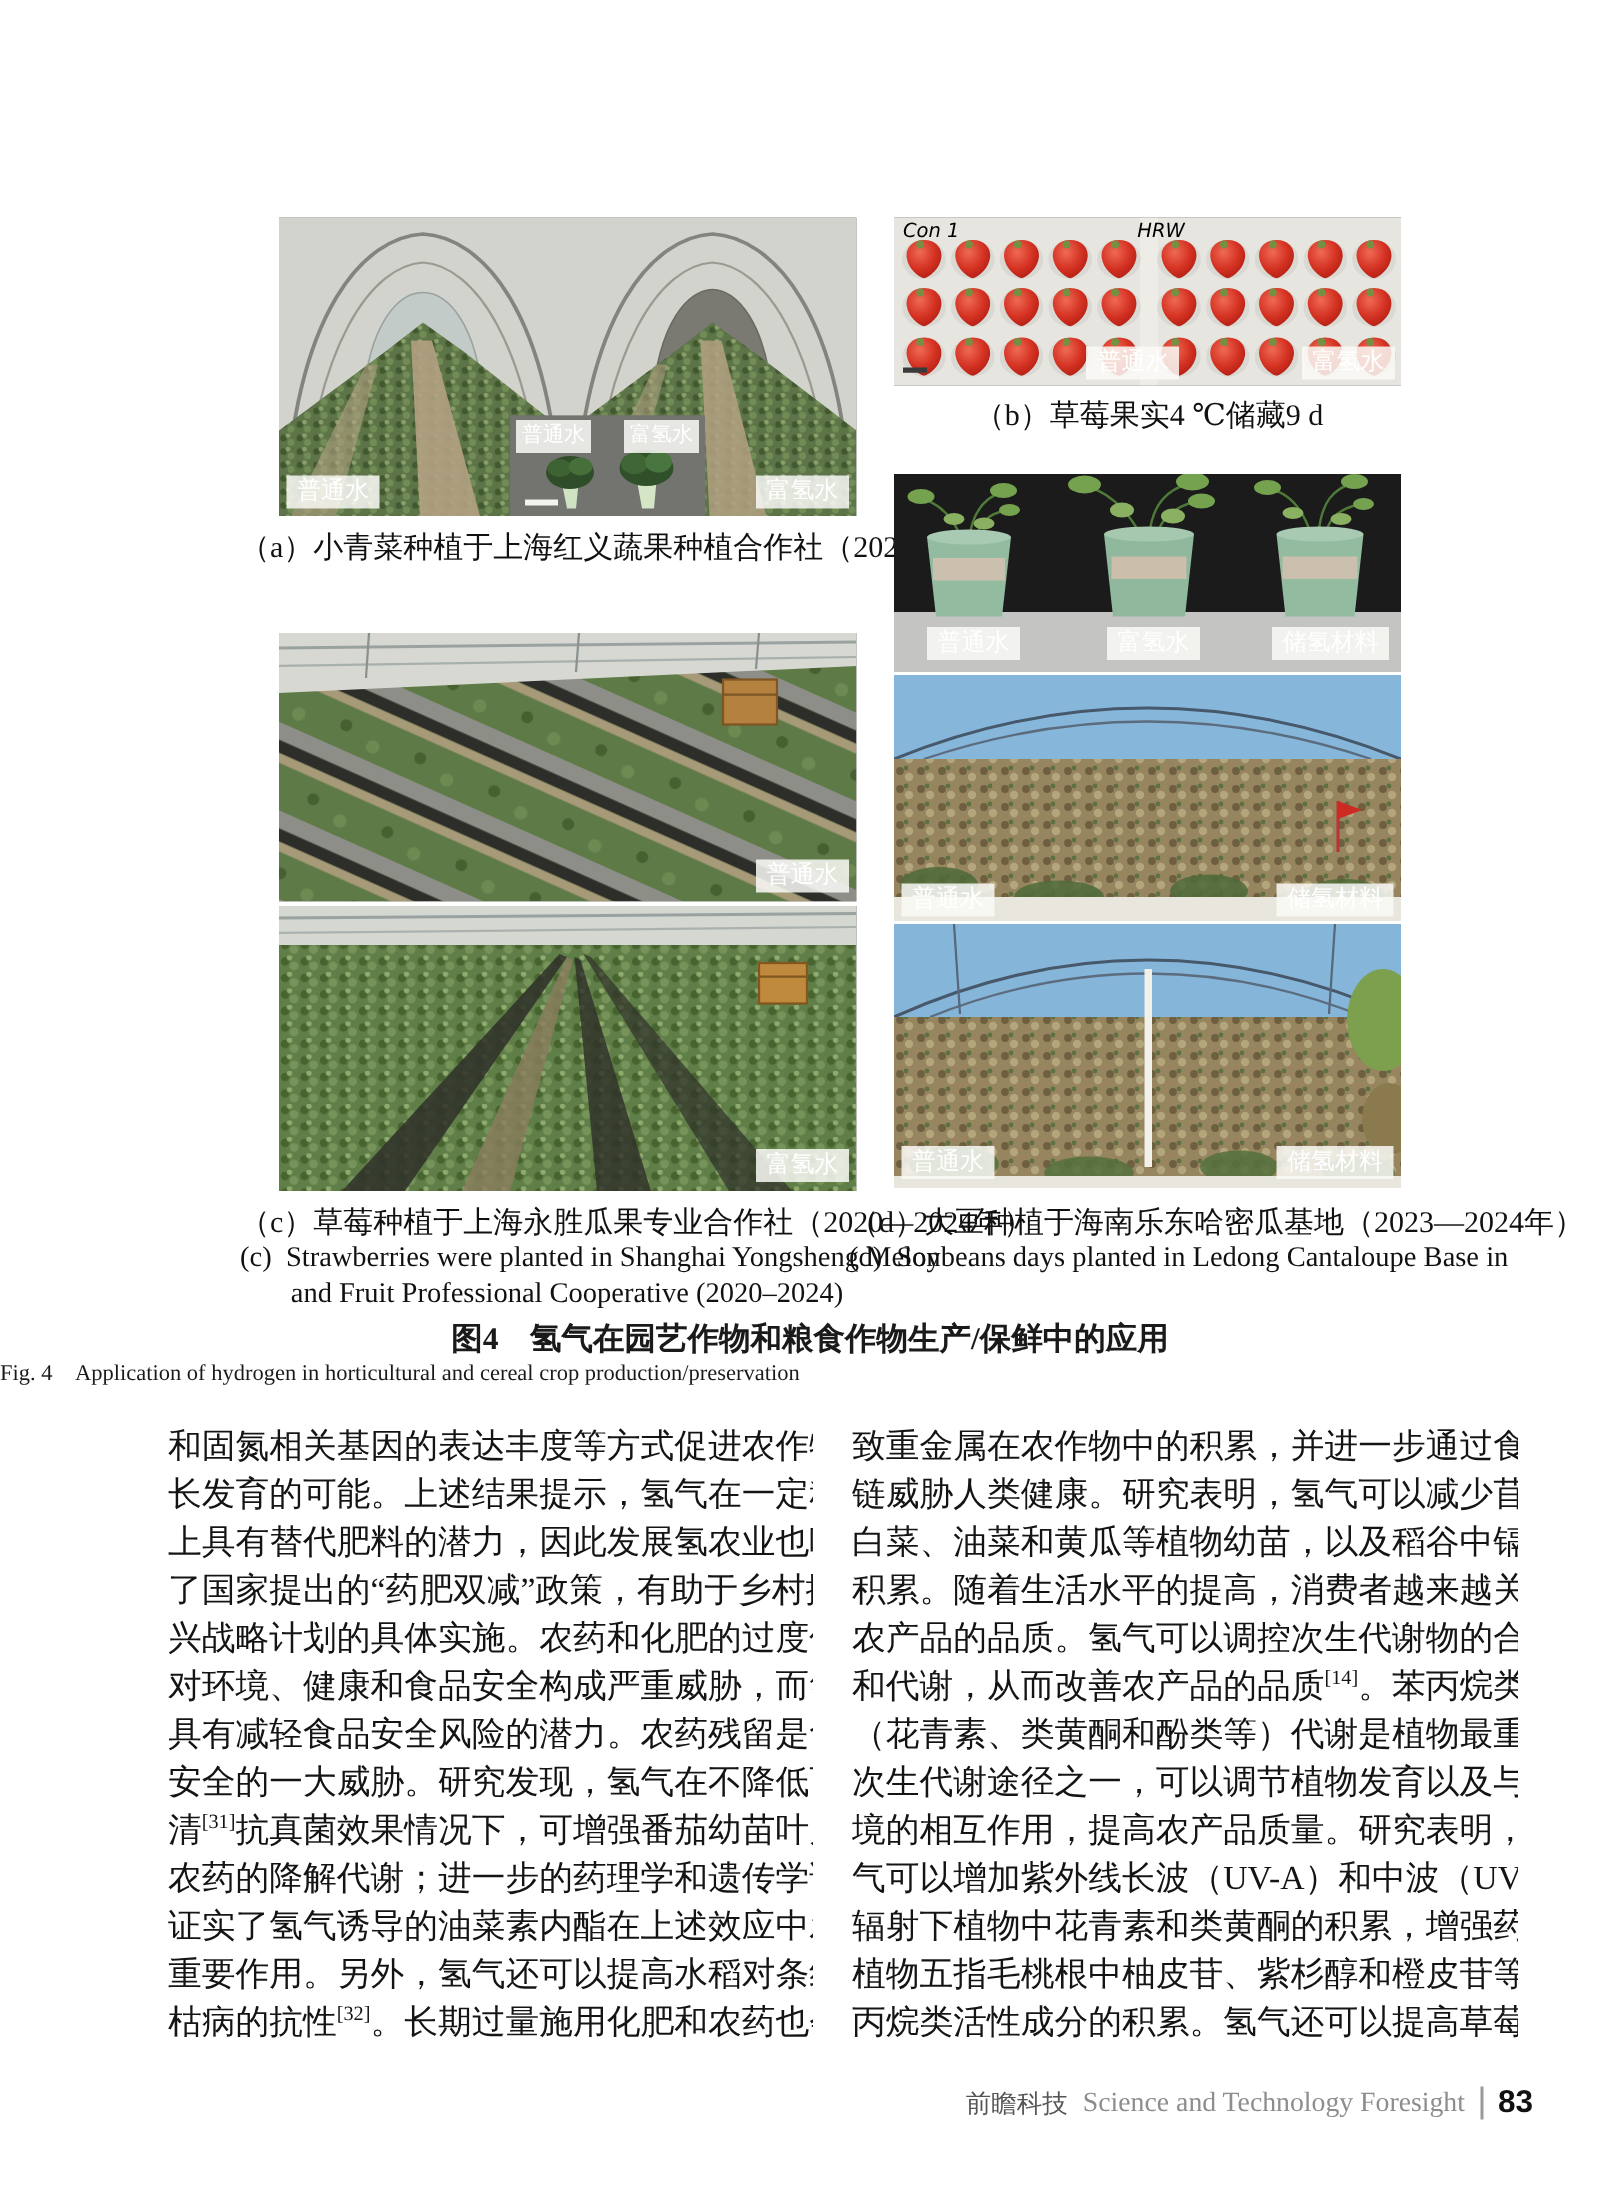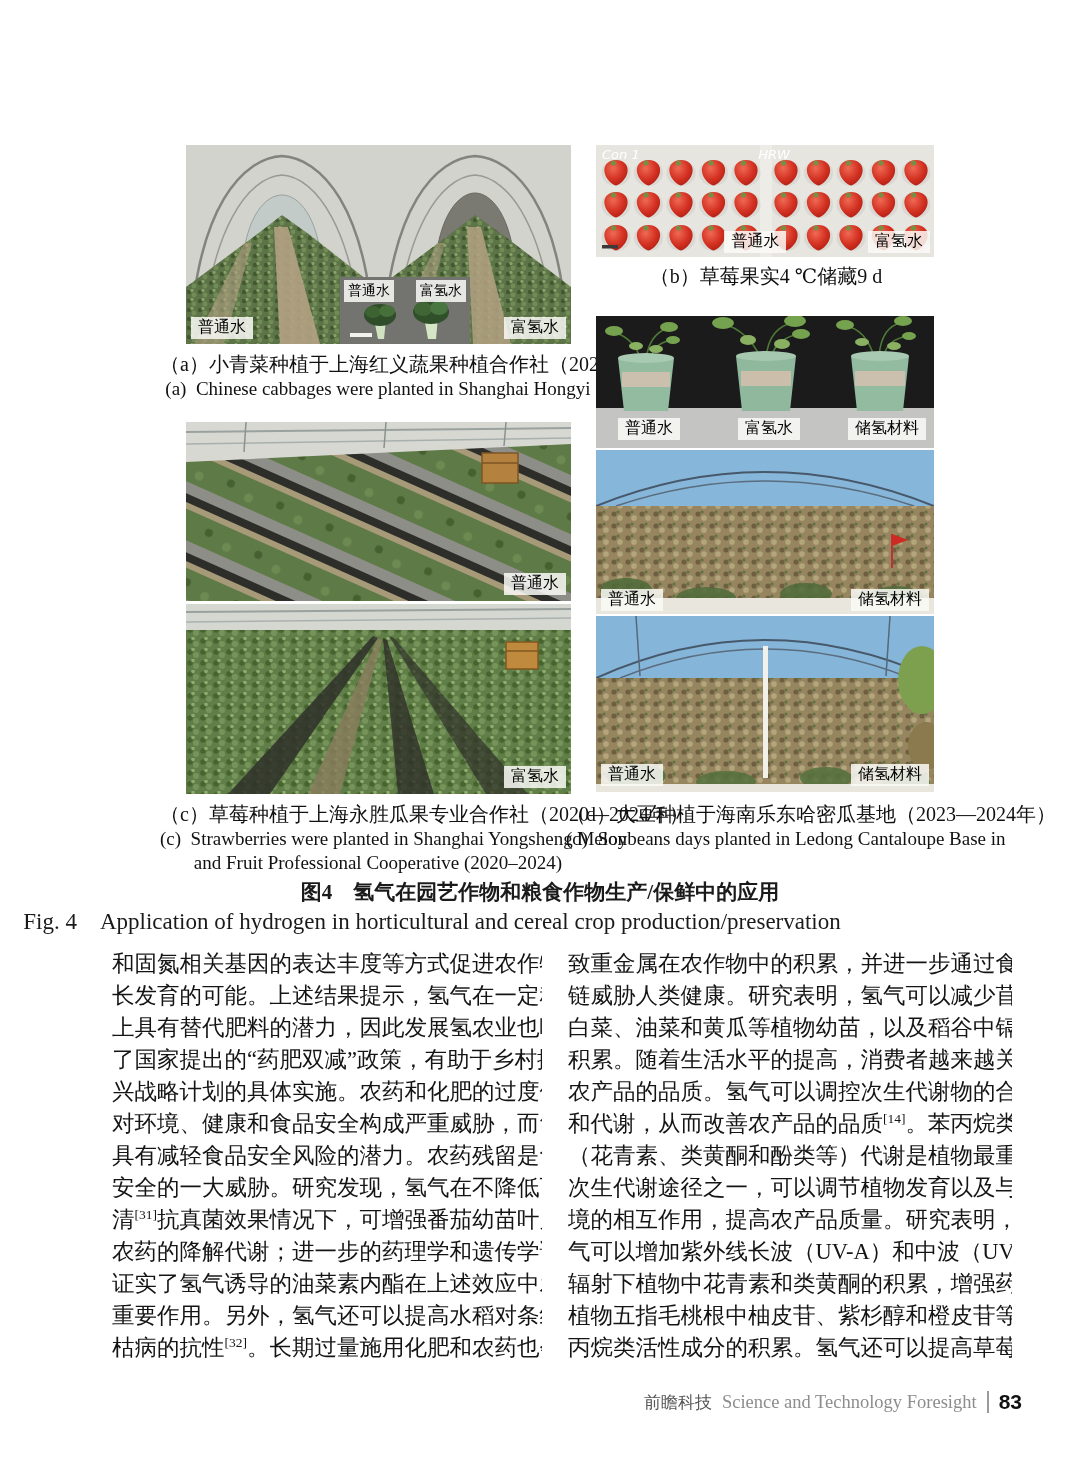--- a/index.html
+++ b/index.html
@@ -10,7 +10,7 @@
   .chip{position:absolute;background:rgba(250,250,247,0.85);color:#000000;
         font-size:16px;line-height:22px;padding:0 7px;white-space:nowrap;
         font-family:Liberation Mono, monospace;}
-  .hand{position:absolute;color:#ffffff;font-size:13px;font-style:italic;
+  .hand{position:absolute;color:#000000;font-size:13px;font-style:italic;
         font-family:"DejaVu Sans","Liberation Sans",sans-serif;}
   .cap{position:absolute;text-align:center;white-space:pre;color:#111;}
   .cap.zh{font-size:20px;}

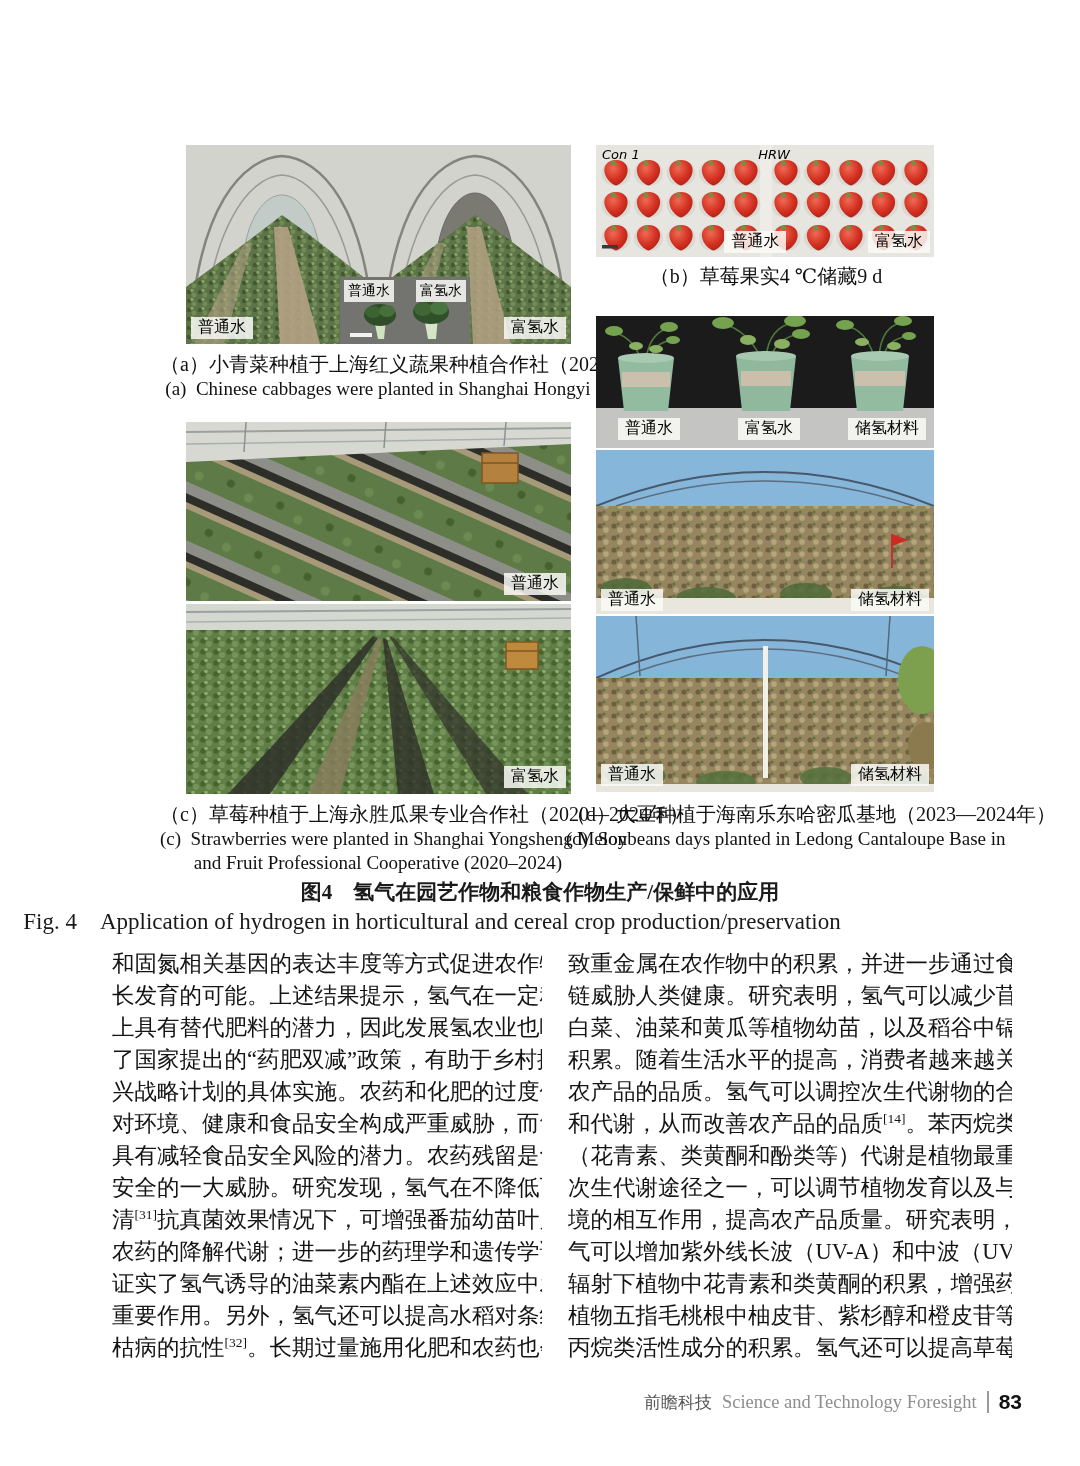--- a/index.html
+++ b/index.html
@@ -7,9 +7,9 @@
         font-family:"Liberation Serif","DejaVu Serif",serif;color:#1a1a1a;}
   .photo{position:absolute;overflow:hidden;background:#888;}
   .photo svg{display:block;width:100%;height:100%;}
-  .chip{position:absolute;background:rgba(250,250,247,0.85);color:#000000;
+  .chip{position:absolute;background:rgba(250,250,247,0.85);color:#ffffff;
         font-size:16px;line-height:22px;padding:0 7px;white-space:nowrap;
-        font-family:Liberation Mono, monospace;}
+        font-family:Liberation Serif, serif;}
   .hand{position:absolute;color:#000000;font-size:13px;font-style:italic;
         font-family:"DejaVu Sans","Liberation Sans",sans-serif;}
   .cap{position:absolute;text-align:center;white-space:pre;color:#111;}

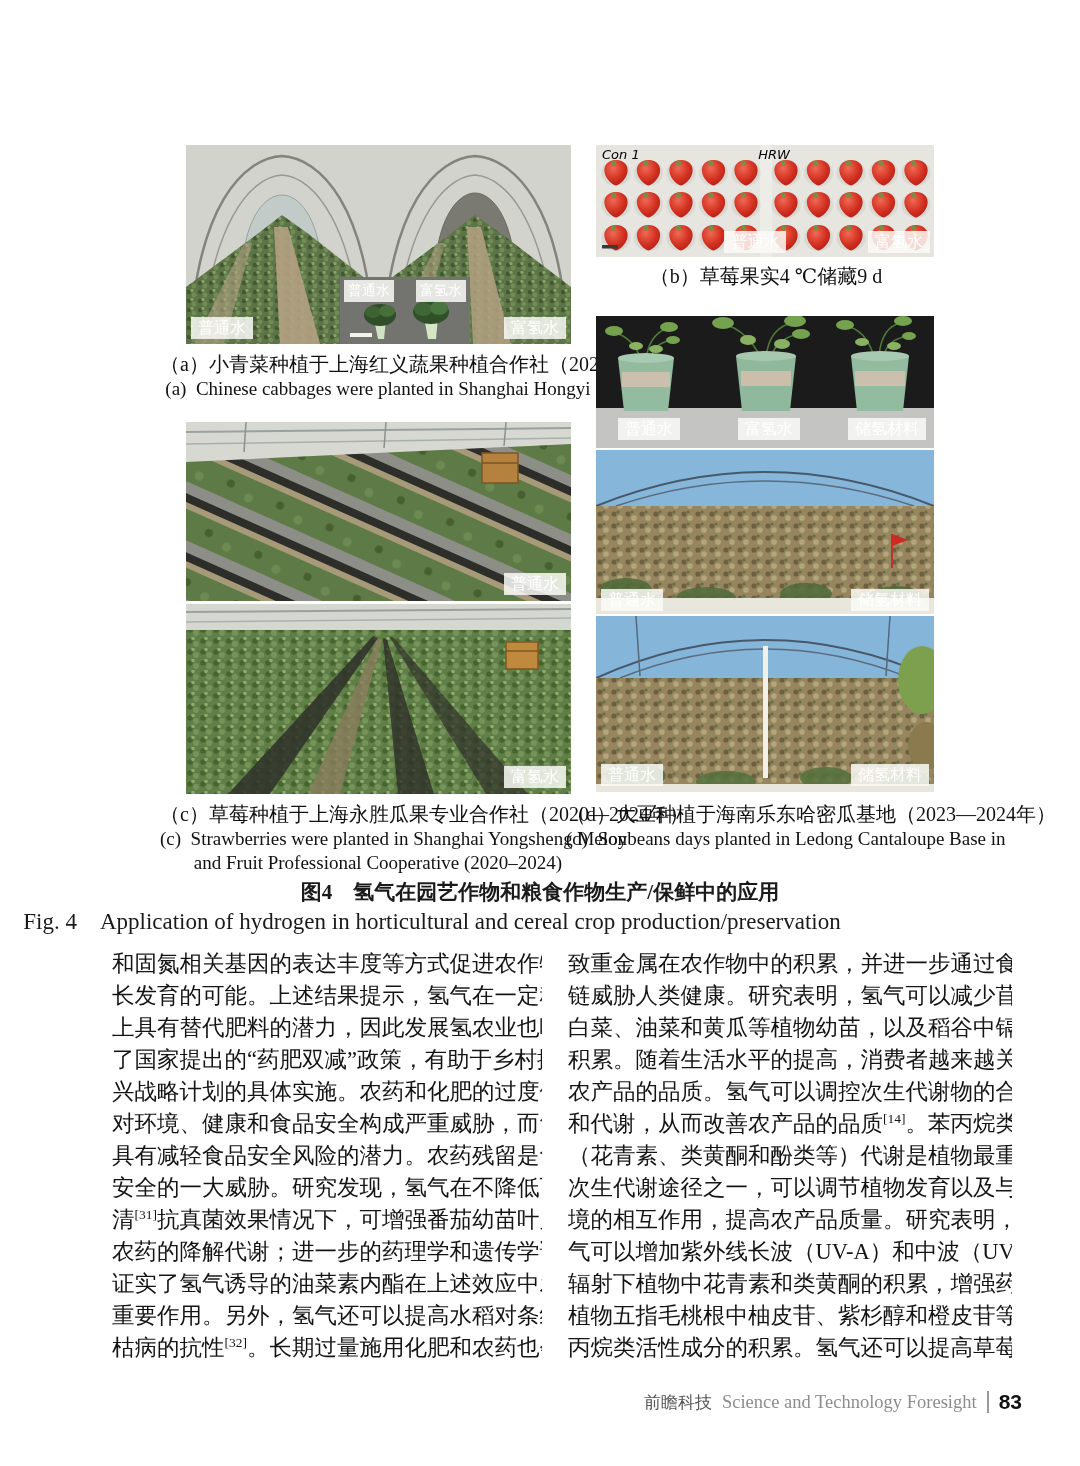--- a/index.html
+++ b/index.html
@@ -81,7 +81,6 @@
     <div class="chip" style="right:5px;bottom:5px;">富氢水</div>
   </div>
   <div class="cap zh" style="left:160px;top:351px;width:436px;">（a）小青菜种植于上海红义蔬果种植合作社（2022—2023年）</div>
-  <div class="cap en" style="left:160px;top:378px;width:436px;">(a)  Chinese cabbages were planted in Shanghai Hongyi</div>
 
   <div class="photo" style="left:186px;top:422px;width:385px;height:179px;">
     <svg viewBox="0 0 385 179" preserveAspectRatio="none">

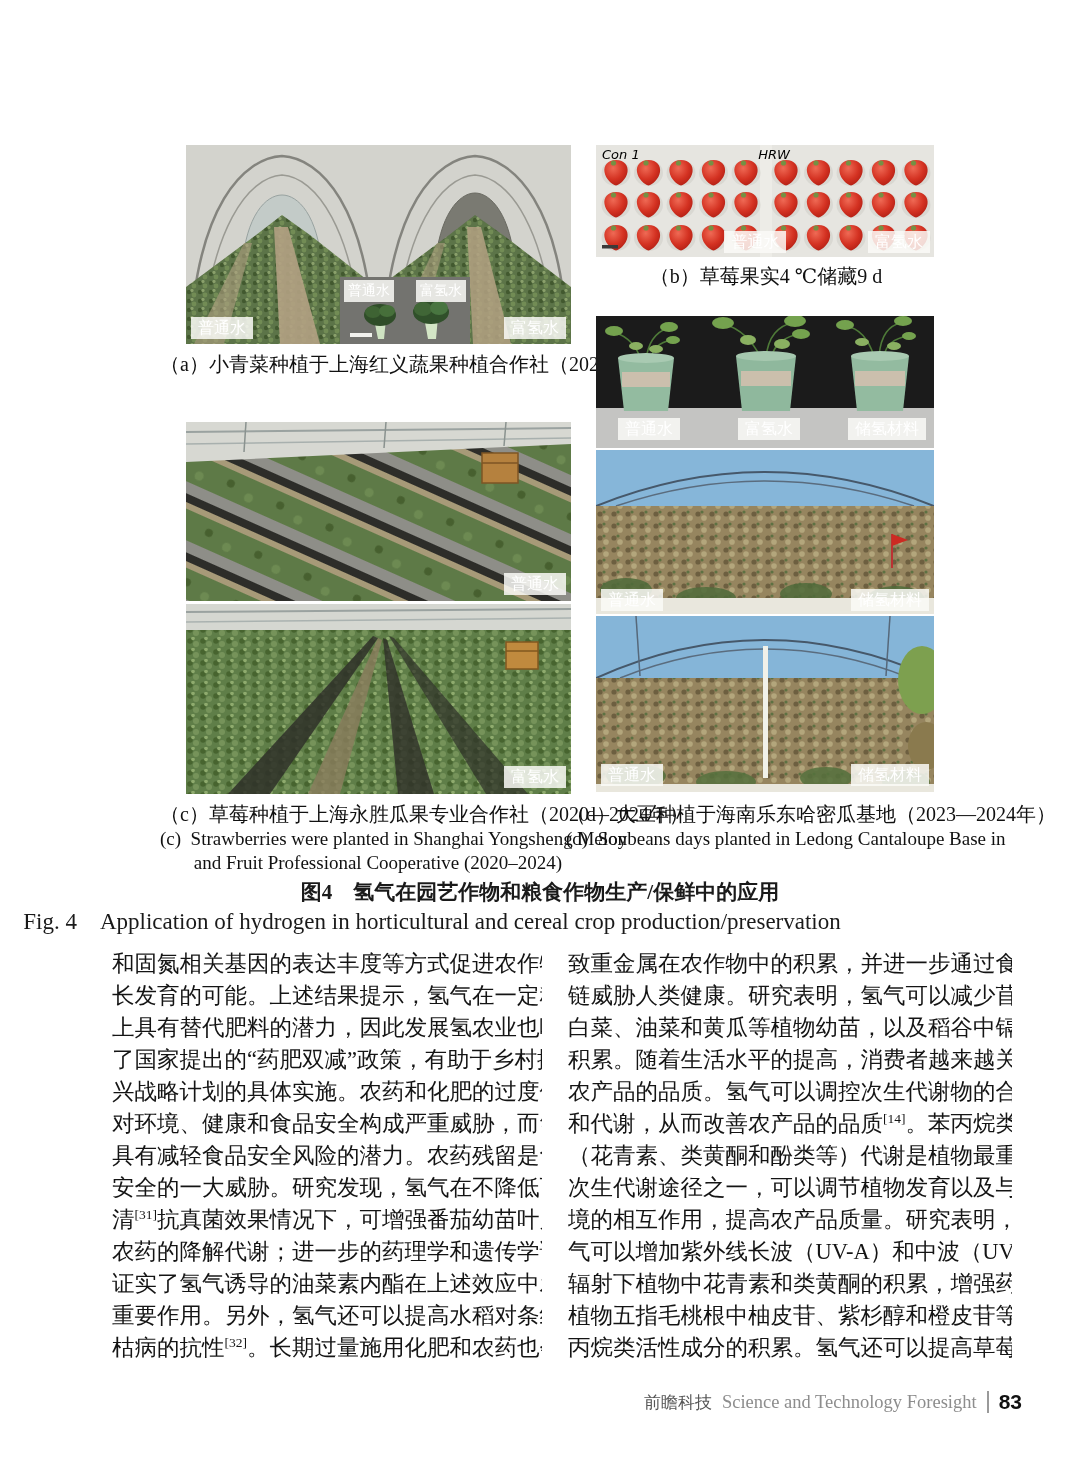--- a/index.html
+++ b/index.html
@@ -16,7 +16,7 @@
   .cap.zh{font-size:20px;}
   .cap.en{font-size:19px;}
   .figcap-zh{position:absolute;left:0;width:1080px;text-align:center;font-size:21px;font-weight:bold;white-space:pre;}
-  .figcap-en{position:absolute;left:0;width:864px;text-align:center;font-size:23px;white-space:pre;}
+  .figcap-en{position:absolute;left:0;width:864px;text-align:left;font-size:15px;white-space:pre;}
   .bodycol{position:absolute;width:442px;}
   .tline{font-size:22.5px;line-height:32px;height:32px;white-space:nowrap;
          text-align:justify;text-align-last:justify;overflow:hidden;color:#141414;}

